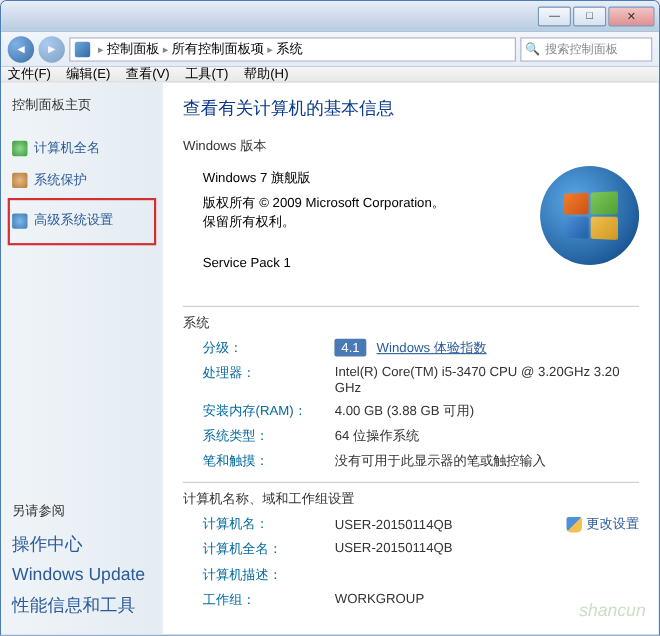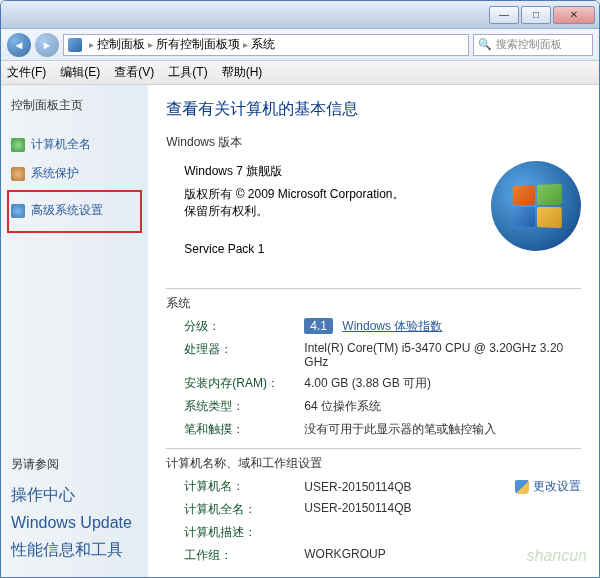--- a/index.html
+++ b/index.html
@@ -15,7 +15,7 @@
 .bc-icon { width: 14px; height: 14px; background: linear-gradient(135deg, #6fa8dc, #2d6aa8); margin-right: 4px; border-radius: 2px; }
 .searchbox { width: 120px; height: 22px; background: #fff; border: 1px solid #aac; display: flex; align-items: center; padding: 0 4px; font-size: 11px; color: #888; }
 .search-ico { margin-right: 4px; color: #6a8fc0; font-size: 11px; }
-.menubar { height: 24px; background: linear-gradient(to bottom, #f5f5f5, #e8e8e8); display: flex; align-items: center; padding: 0 6px; gap: 14px; font-size: 12px; border-bottom: 1px solid #d0d0d0; }
+.menubar { height: 14px; background: linear-gradient(to bottom, #f5f5f5, #e8e8e8); display: flex; align-items: center; padding: 0 6px; gap: 14px; font-size: 12px; border-bottom: 1px solid #d0d0d0; }
 .menubar span { cursor: pointer; }
 .body { flex: 1; display: flex; overflow: hidden; }
 .sidebar { width: 150px; background: linear-gradient(to right, #f0f4f8, #e4ecf2); padding: 12px 10px; font-size: 12px; display: flex; flex-direction: column; }

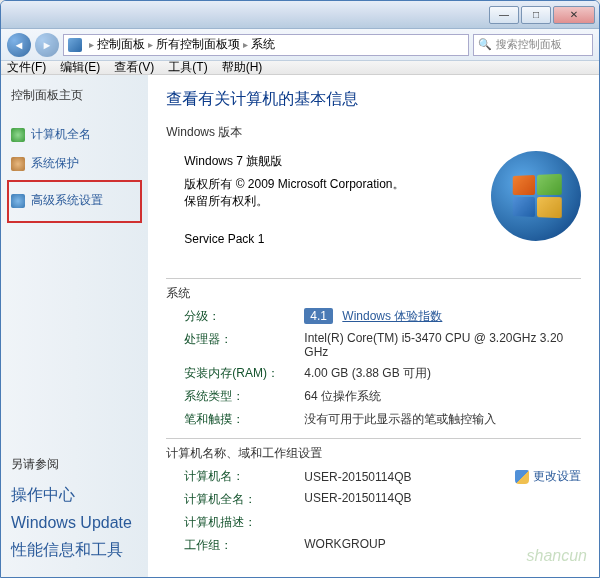--- a/index.html
+++ b/index.html
@@ -35,7 +35,7 @@
 .section-title { font-size: 12px; color: #333; margin: 6px 0 6px 0; }
 .indent { padding-left: 18px; }
 .row { display: flex; margin: 6px 0; }
-.label { width: 120px; color: #14532d; }
+.label { width: 120px; color: #0369a1; }
 .value { flex: 1; color: #333; }
 .divider { border-top: 1px solid #ccc; margin: 10px 0 6px 0; }
 .logo-section { display: flex; gap: 10px; }

